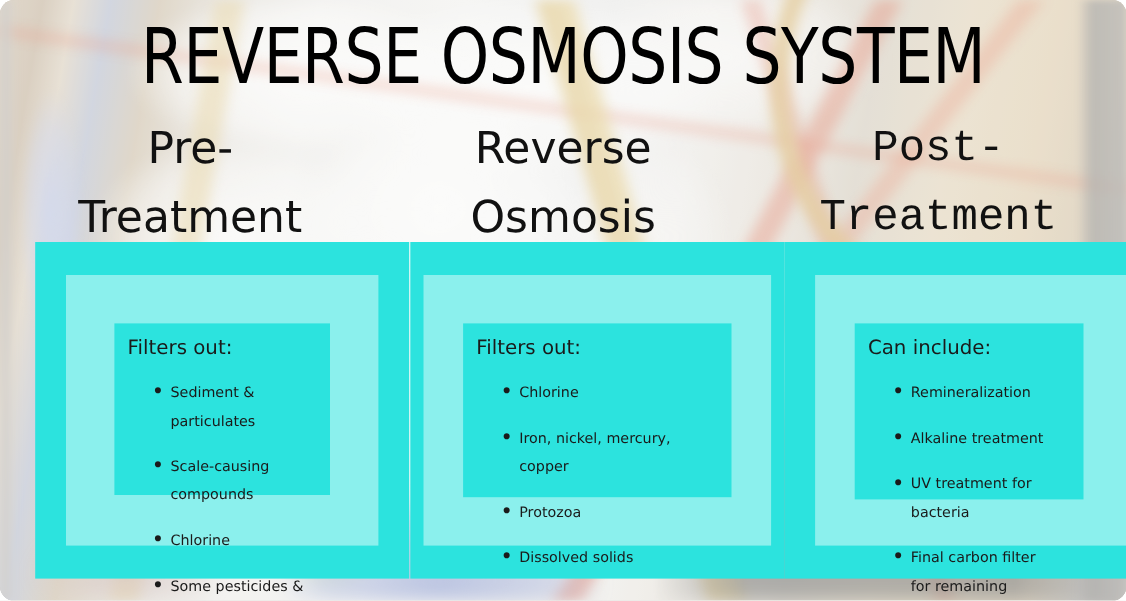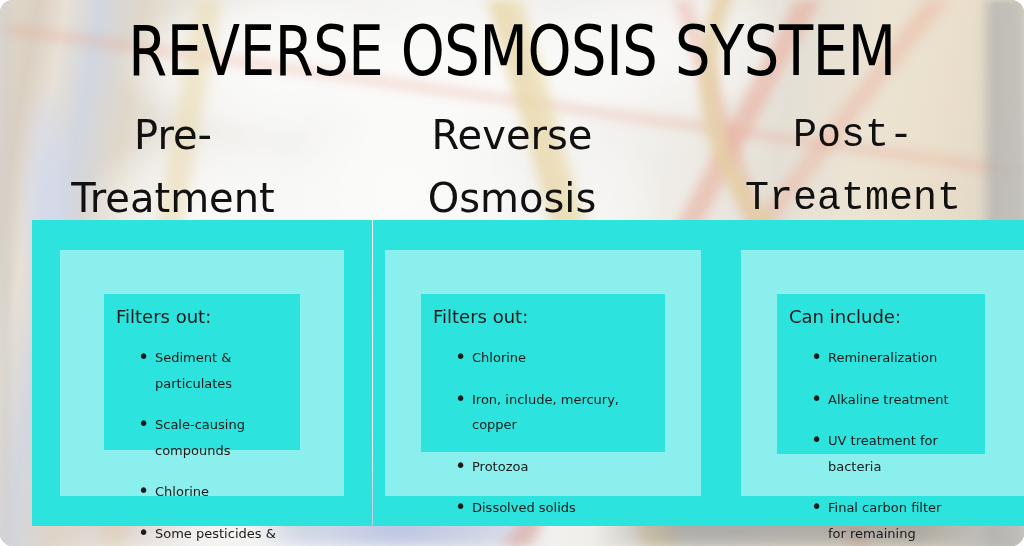--- a/index.html
+++ b/index.html
@@ -268,7 +268,7 @@
           <p class="card-lead">Filters out:</p>
           <ul class="card-list">
             <li>Chlorine</li>
-            <li>Iron, include, mercury, copper</li>
+            <li>Iron, nickel, mercury, copper</li>
             <li>Protozoa</li>
             <li>Dissolved solids</li>
           </ul>

